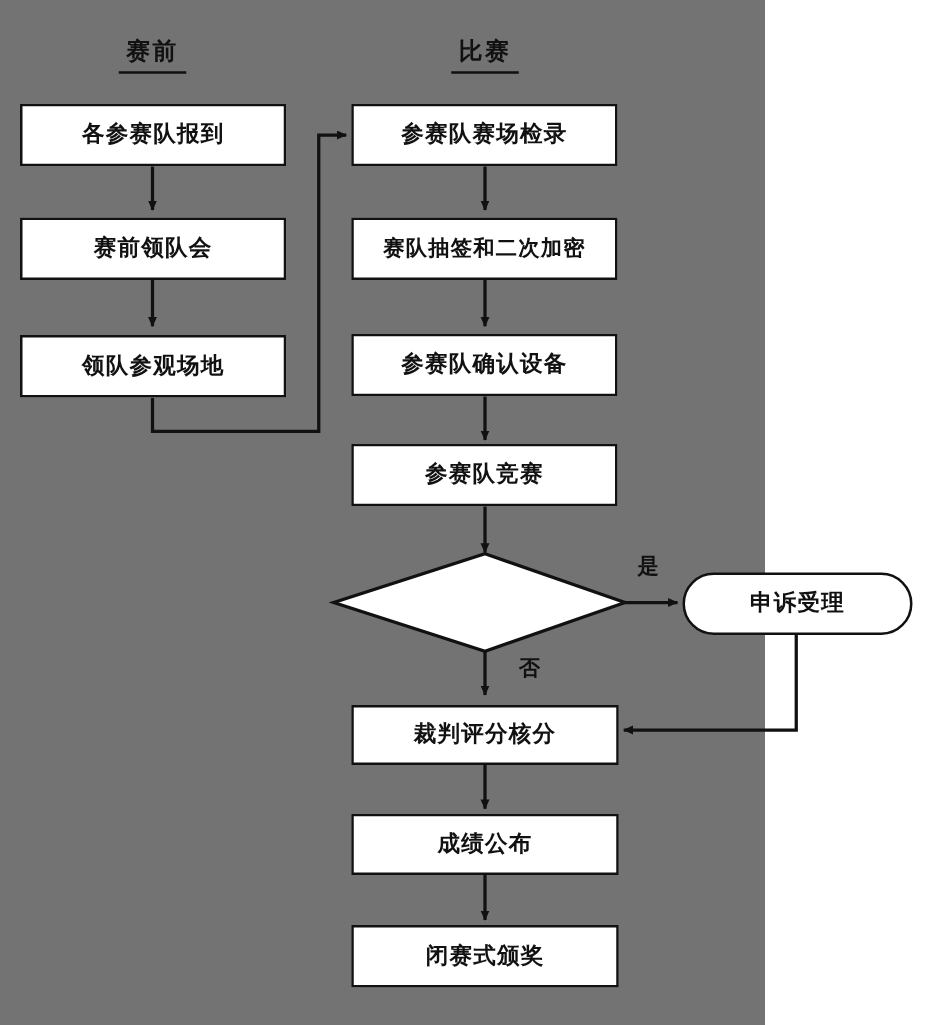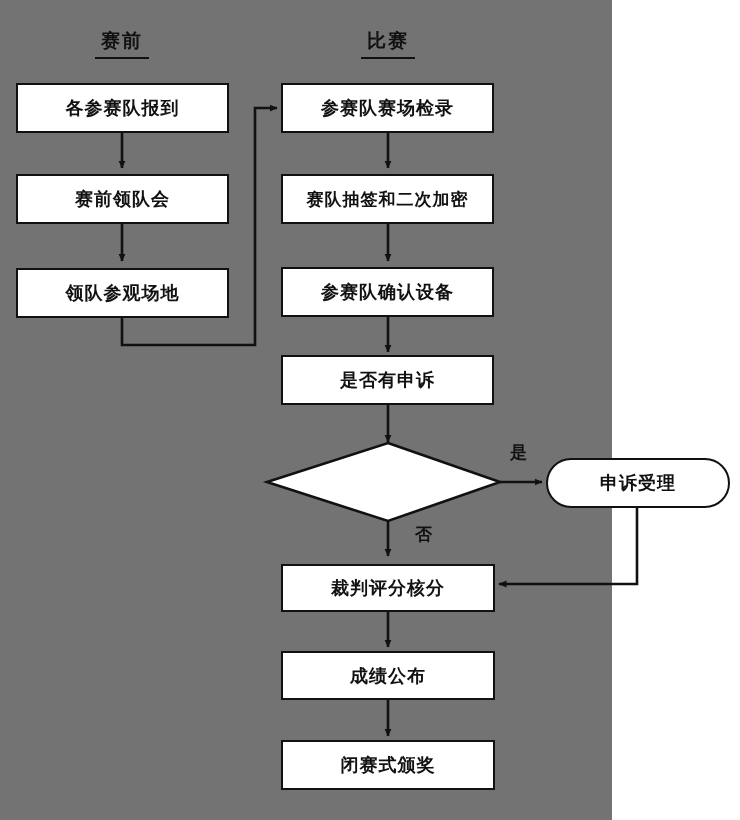--- a/index.html
+++ b/index.html
@@ -148,7 +148,7 @@
     <span class="node-label">参赛队确认设备</span>
   </div>
   <div class="node process" style="left:281px; top:355px; width:213px; height:50px;">
-    <span class="node-label">是否有申诉</span>
+    <span class="node-label">参赛队竞赛</span>
   </div>
 
 

